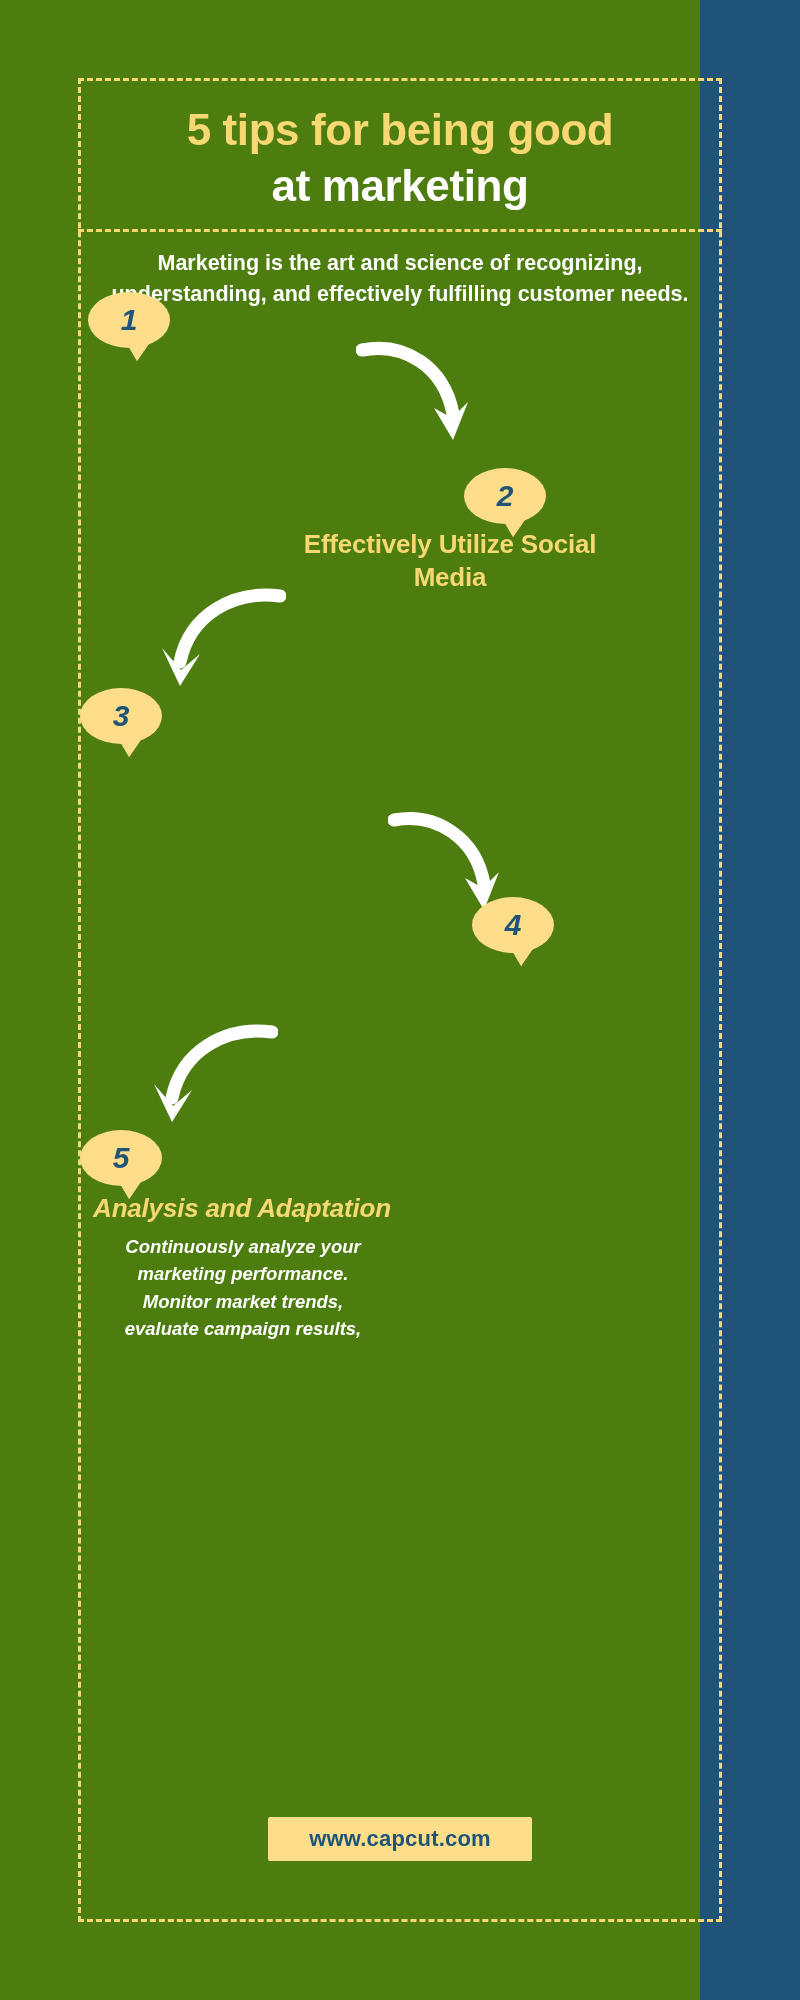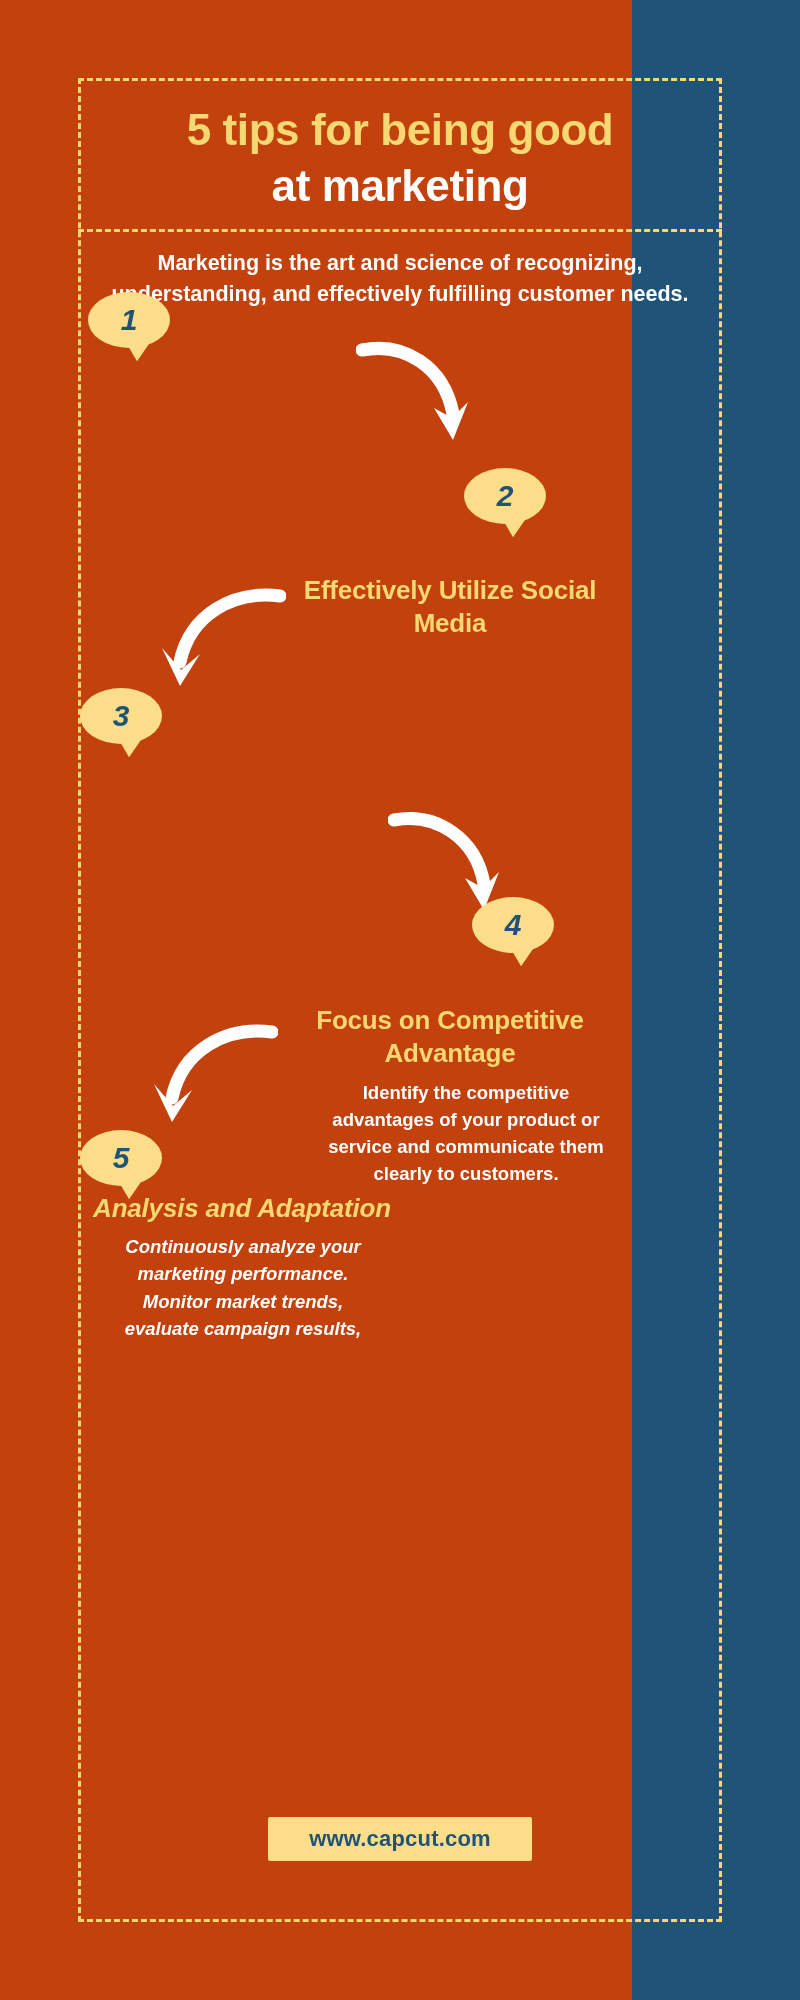--- a/index.html
+++ b/index.html
@@ -18,9 +18,9 @@
   #infographic {
     position: absolute;
     left: 0; top: 0;
-    width: 632px;
+    width: 700px;
     height: 2000px;
-    background: #c2410c;
+    background: #4d7c0f;
   }
 
   

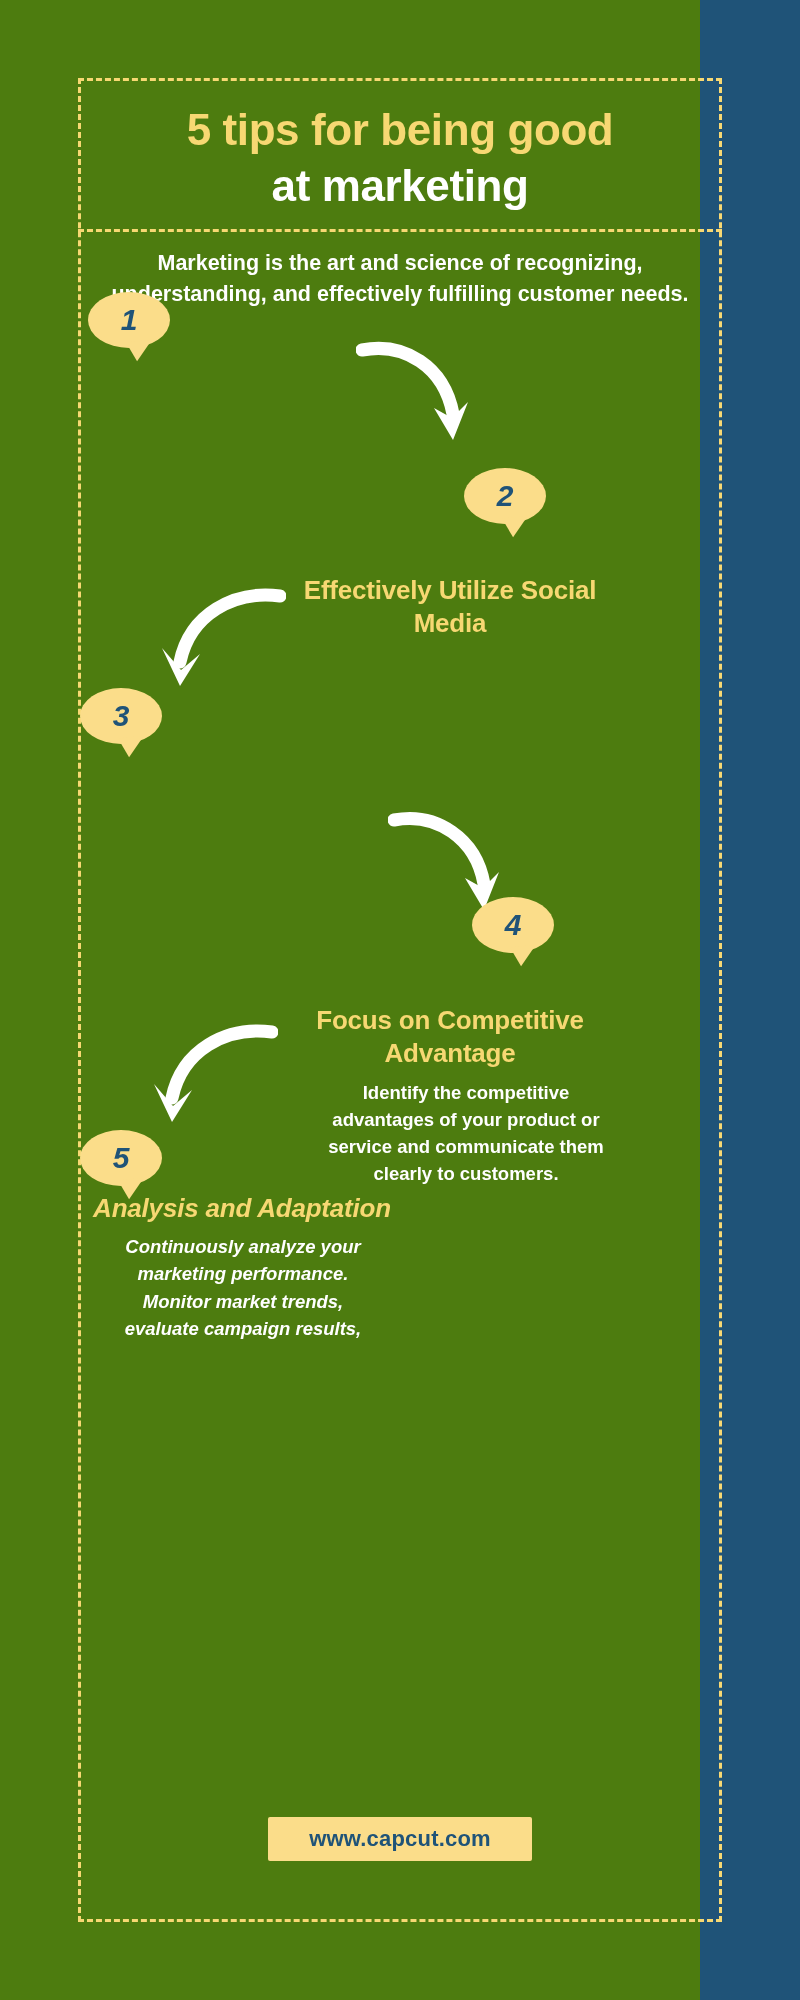--- a/index.html
+++ b/index.html
@@ -74,7 +74,7 @@
     width: 330px;
   }
   .tip.left  { text-align: center; }
-  .tip.right { text-align: center; margin-top: 46px; }
+  .tip.right { text-align: center; }
 
   .badge {
     position: absolute;

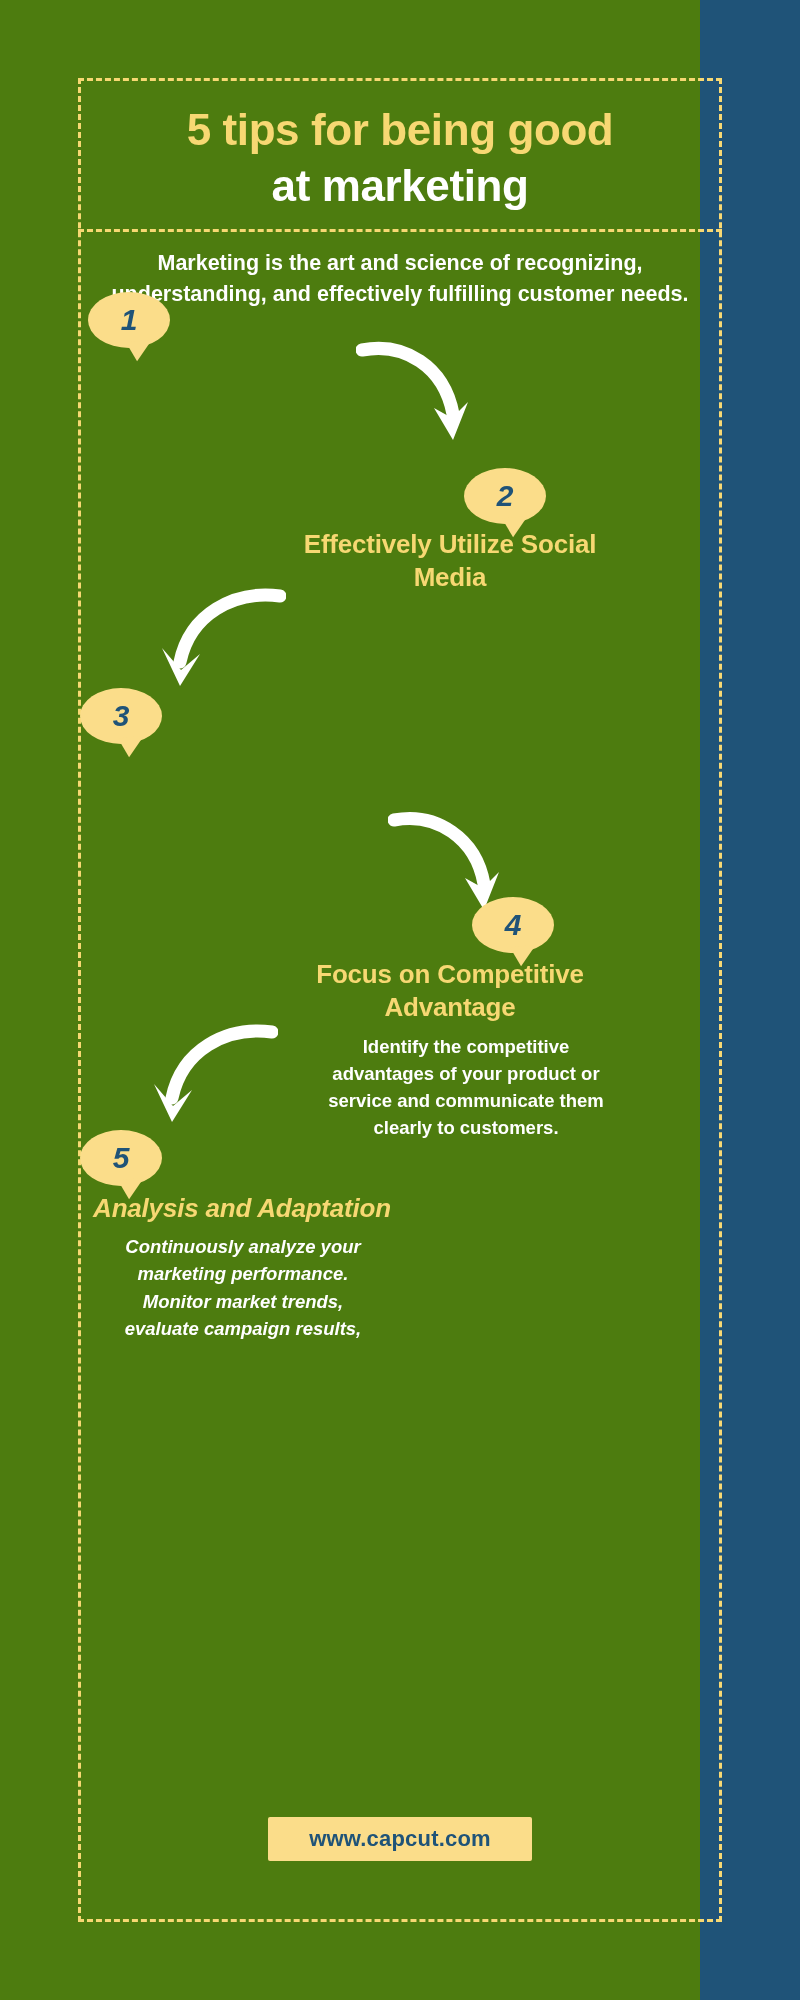--- a/index.html
+++ b/index.html
@@ -193,10 +193,6 @@
   <div class="badge" style="left:472px; top:897px;">
     <span>4</span>
   </div>
-  <div class="tip right" style="left:280px; top:958px; width:340px;">
-    <div class="tip-title">Focus on Competitive Advantage</div>
-    <div class="tip-body" style="width:300px; margin-left:36px;">Identify the competitive advantages of your product or service and communicate them clearly to customers.</div>
-  </div>
 
   <div class="arrow" style="left:148px; top:1020px;">
     <svg width="130" height="112" viewBox="0 0 130 112">

